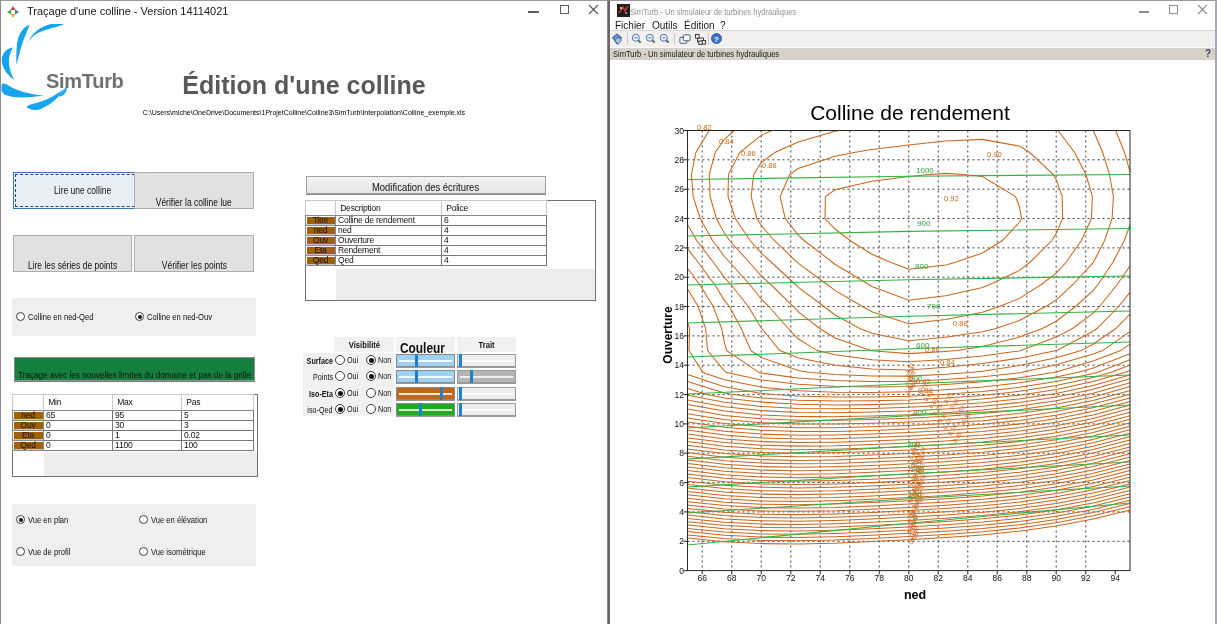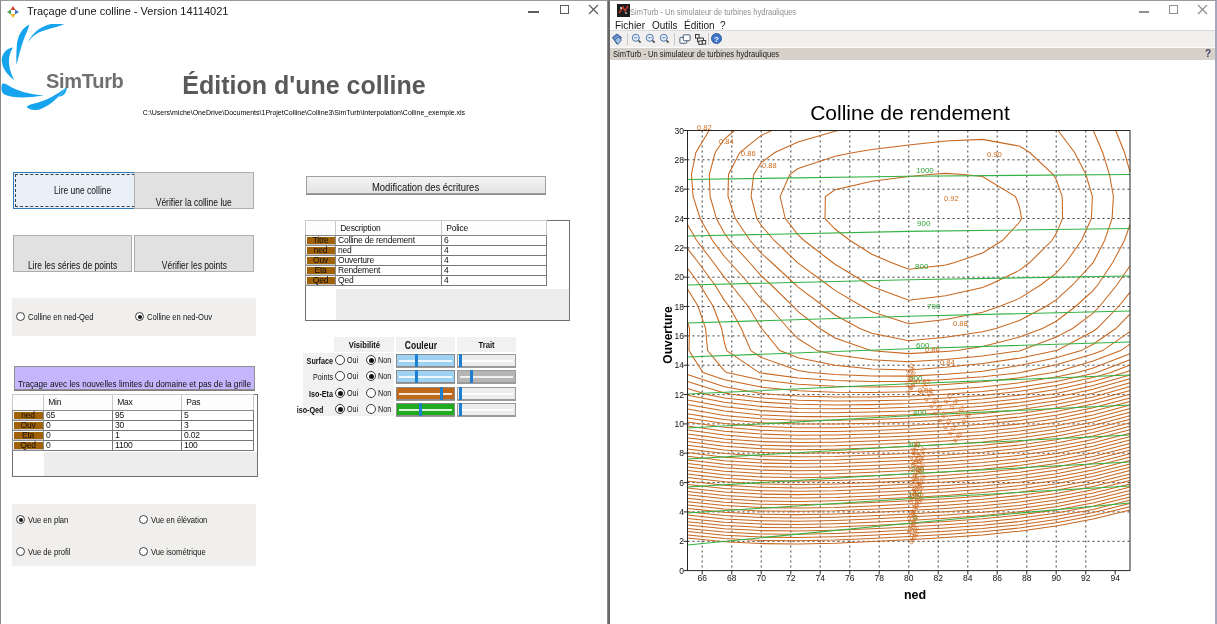--- a/index.html
+++ b/index.html
@@ -125,7 +125,7 @@
     <span class="sxc" style="transform:scaleX(.9)">Modification des écritures</span>
   </div>
 
-<div class="gridwrap" style="left:305px;top:220px;width:265px;height:101px">
+<div class="gridwrap" style="left:305px;top:200px;width:291px;height:101px">
  <div class="abs" style="left:30px;top:68px;right:0;bottom:0;background:#ededed"></div>
  <table class="grid" style="left:-1px;top:-1px">
   <tbody>

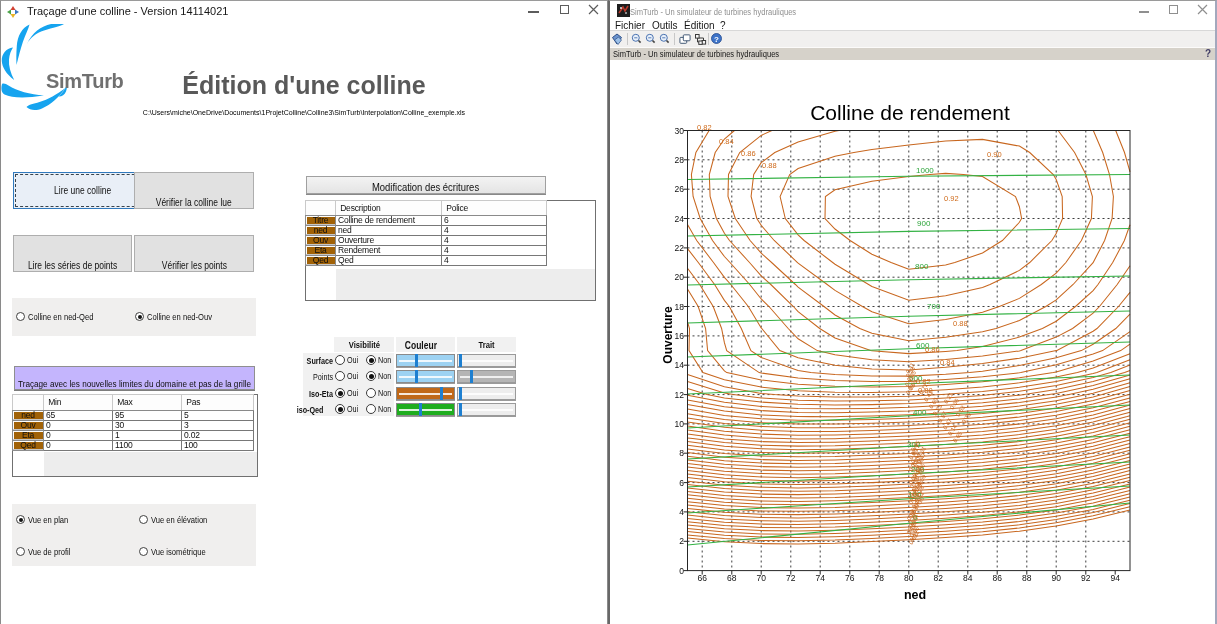--- a/index.html
+++ b/index.html
@@ -167,7 +167,7 @@
 <div class="abs" style="left:396px;top:337px;width:59px;height:15px;background:#f1f1f1"></div>
 <div class="abs" style="left:457px;top:337px;width:59px;height:15px;background:#f1f1f1"></div>
 <div class="abs" style="left:334px;top:340px;font-size:9px;font-weight:bold;color:#111;width:60px;text-align:center"><span class="sxc">Visibilité</span></div>
-<div class="abs" style="left:396px;top:340px;font-size:10px;font-weight:bold;color:#111;width:50px;text-align:center"><span class="sxc">Couleur</span></div>
+<div class="abs" style="left:396px;top:340px;font-size:14px;font-weight:bold;color:#111;width:50px;text-align:center"><span class="sxc">Couleur</span></div>
 <div class="abs" style="left:457px;top:340px;font-size:9px;font-weight:bold;color:#111;width:59px;text-align:center"><span class="sxc">Trait</span></div>
 <div class="abs" style="left:303px;top:353px;width:91px;height:63px;background:#f1f1f1"></div>
 <div class="abs" style="left:290px;top:356px;width:43px;text-align:right;font-size:9px;font-weight:bold;color:#111;white-space:nowrap"><span class="sxr">Surface</span></div>

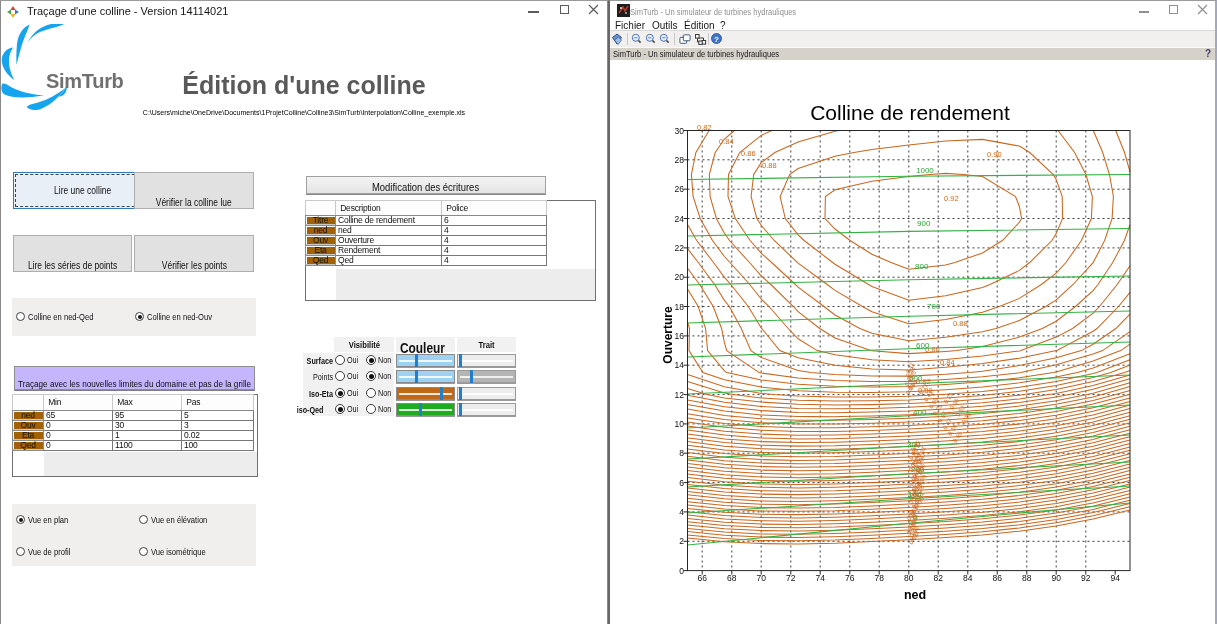--- a/index.html
+++ b/index.html
@@ -73,7 +73,7 @@
 <div class="abs rlbl" style="left:16px;top:311px"><span class="radio"></span><span class="sx">Colline en ned-Qed</span></div>
 <div class="abs rlbl" style="left:135px;top:311px"><span class="radio sel"></span><span class="sx">Colline en ned-Ouv</span></div>
 
-<div class="btn" style="left:14px;top:366px;width:241px;height:24px;font-size:9.5px;border:1px solid #8f8f8f;box-shadow:0 1px 0 #7d7d7d;background:#c4b5fd">
+<div class="btn" style="left:14px;top:357px;width:241px;height:24px;font-size:9.5px;border:1px solid #8f8f8f;box-shadow:0 1px 0 #7d7d7d;background:#15803d">
     <span style="transform:scaleX(.86);white-space:nowrap">Traçage avec les nouvelles limites du domaine et pas de la grille</span>
   </div>
 

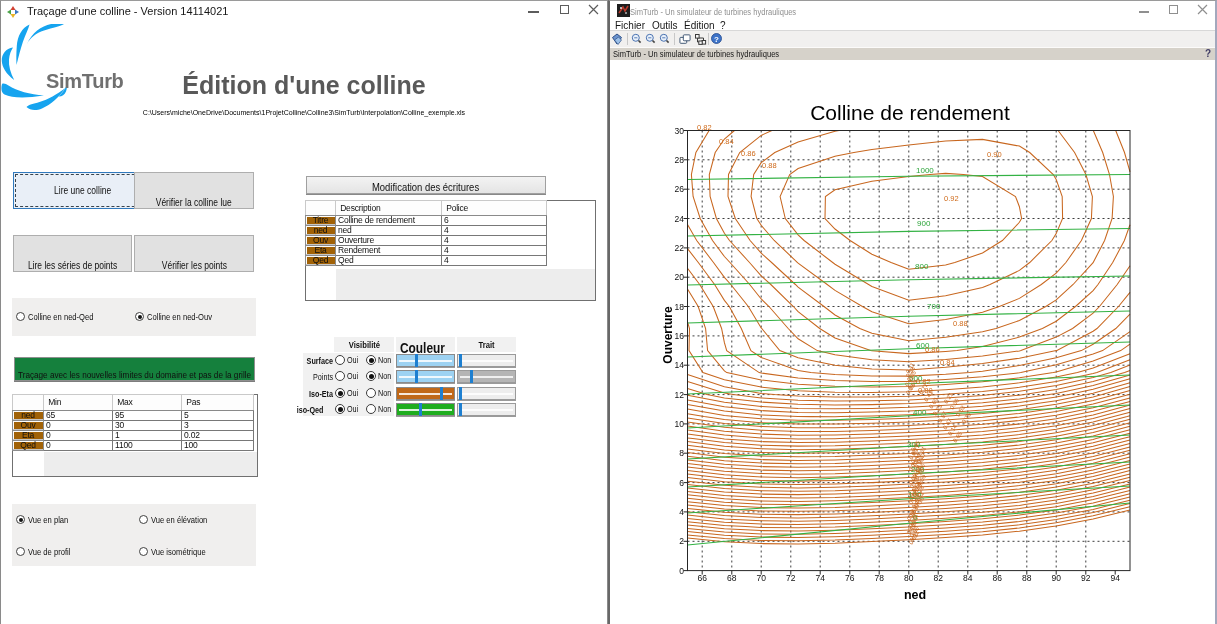--- a/index.html
+++ b/index.html
@@ -197,7 +197,7 @@
 <div class="abs" style="left:457px;top:387px;width:59px;height:13px;background:#ededed;border:1px solid #9a9a9a;box-shadow:0 1px 0 #9a9a9a"></div>
 <div class="abs" style="left:460px;top:393px;width:53px;height:1.5px;background:rgba(255,255,255,.8)"></div>
 <div class="abs" style="left:459px;top:387px;width:3px;height:13px;background:#1e7fd0"></div>
-<div class="abs" style="left:290px;top:405px;width:43px;font-size:9px;font-weight:bold;color:#111;white-space:nowrap"><span class="sxr">iso-Qed</span></div>
+<div class="abs" style="left:290px;top:405px;width:43px;text-align:right;font-size:9px;font-weight:normal;color:#111;white-space:nowrap"><span class="sxr">iso-Qed</span></div>
 <div class="abs rlbl2" style="left:335px;top:404px"><span class="radio2 sel"></span><span class="sx">Oui</span></div>
 <div class="abs rlbl2" style="left:366px;top:404px"><span class="radio2"></span><span class="sx">Non</span></div>
 <div class="abs" style="left:396px;top:403px;width:59px;height:13px;background:#1fad1f;border:1px solid #8a8a8a;box-shadow:0 1px 0 #9a9a9a"></div>

